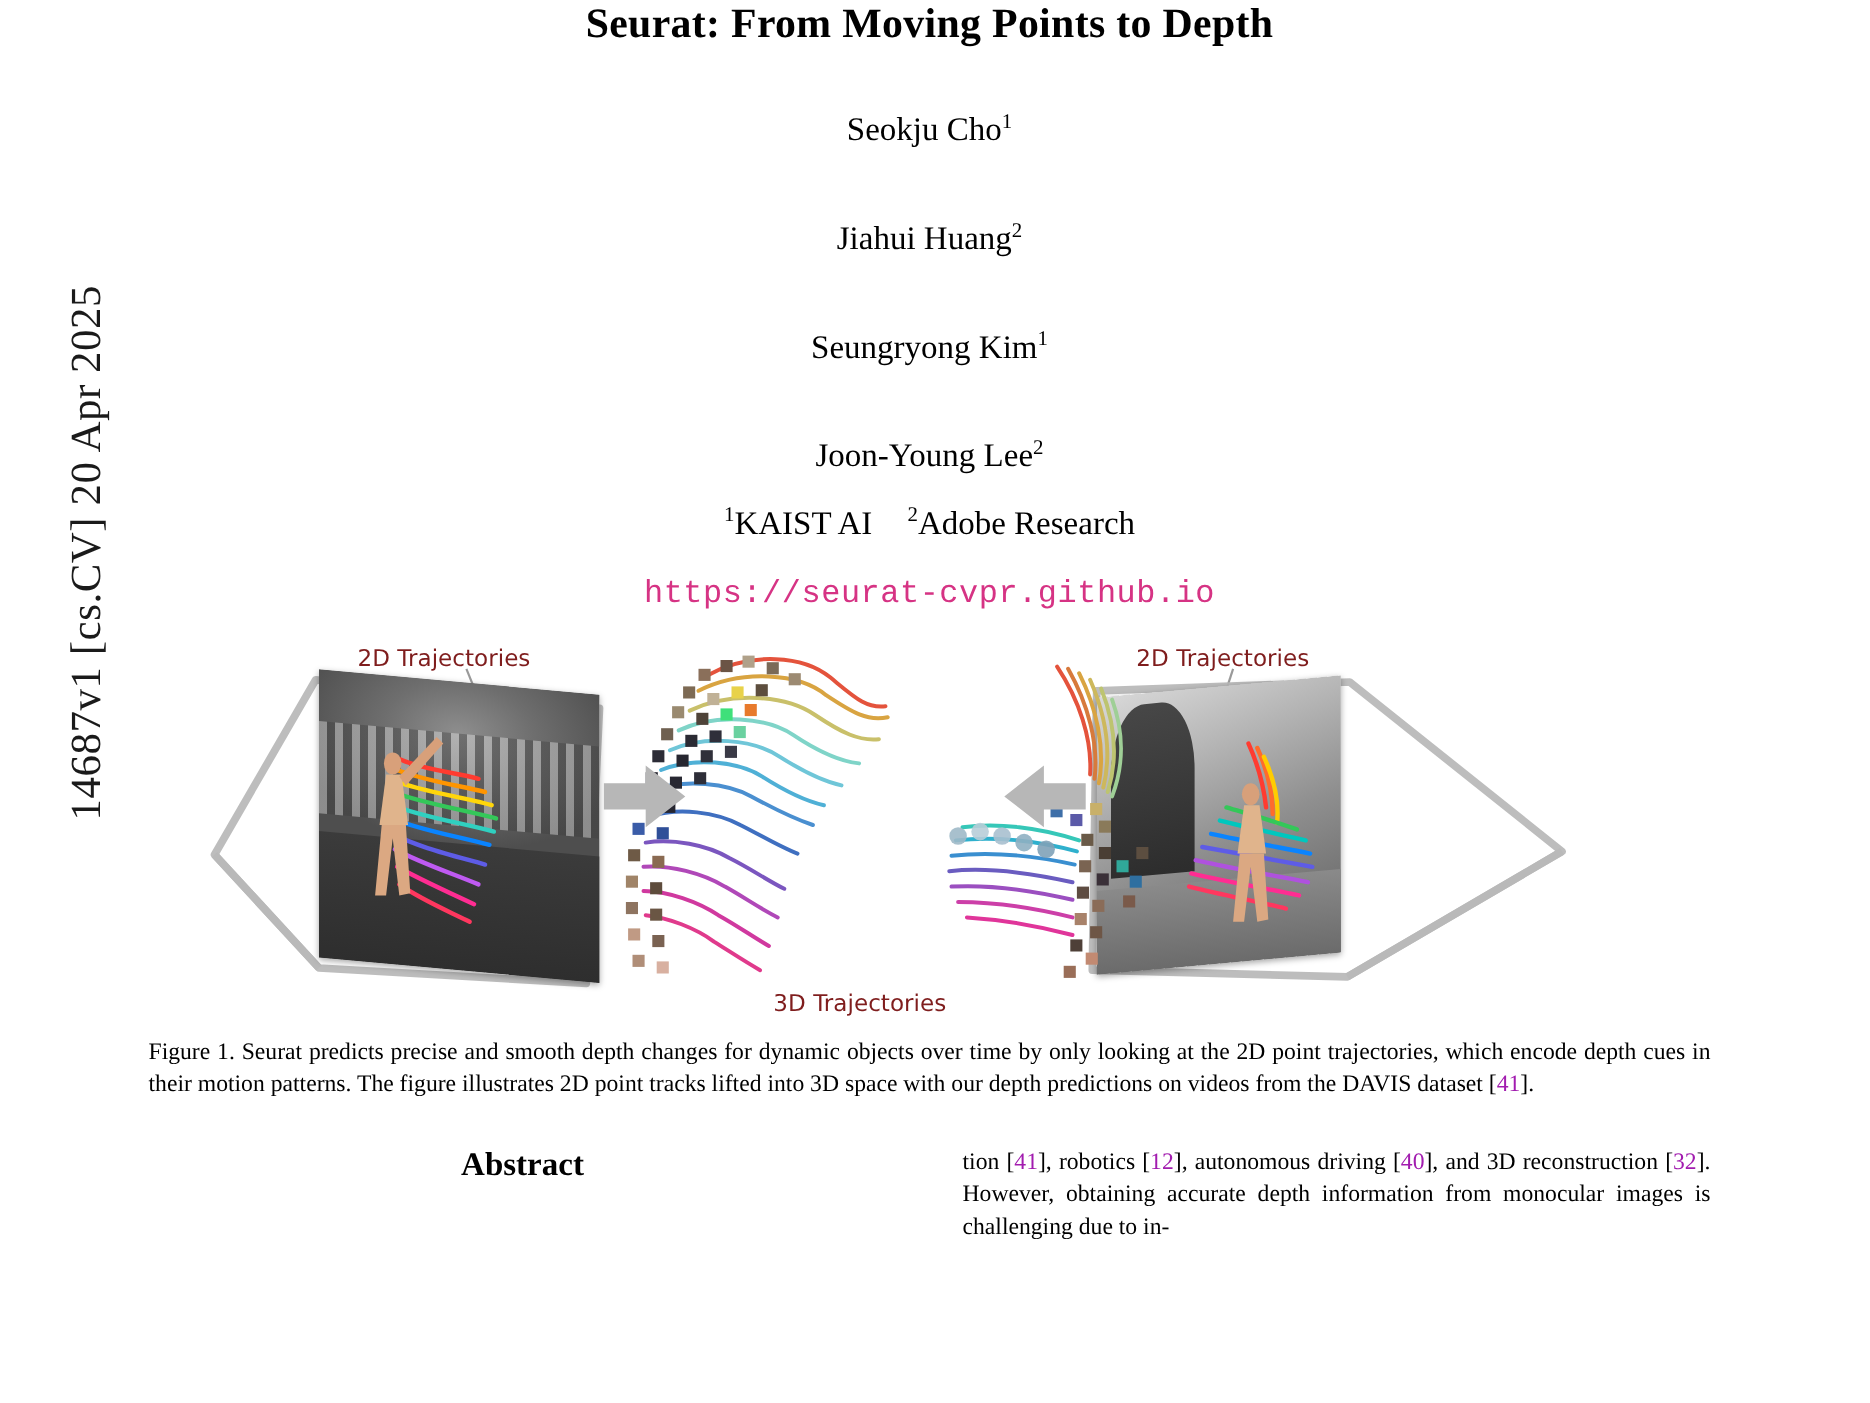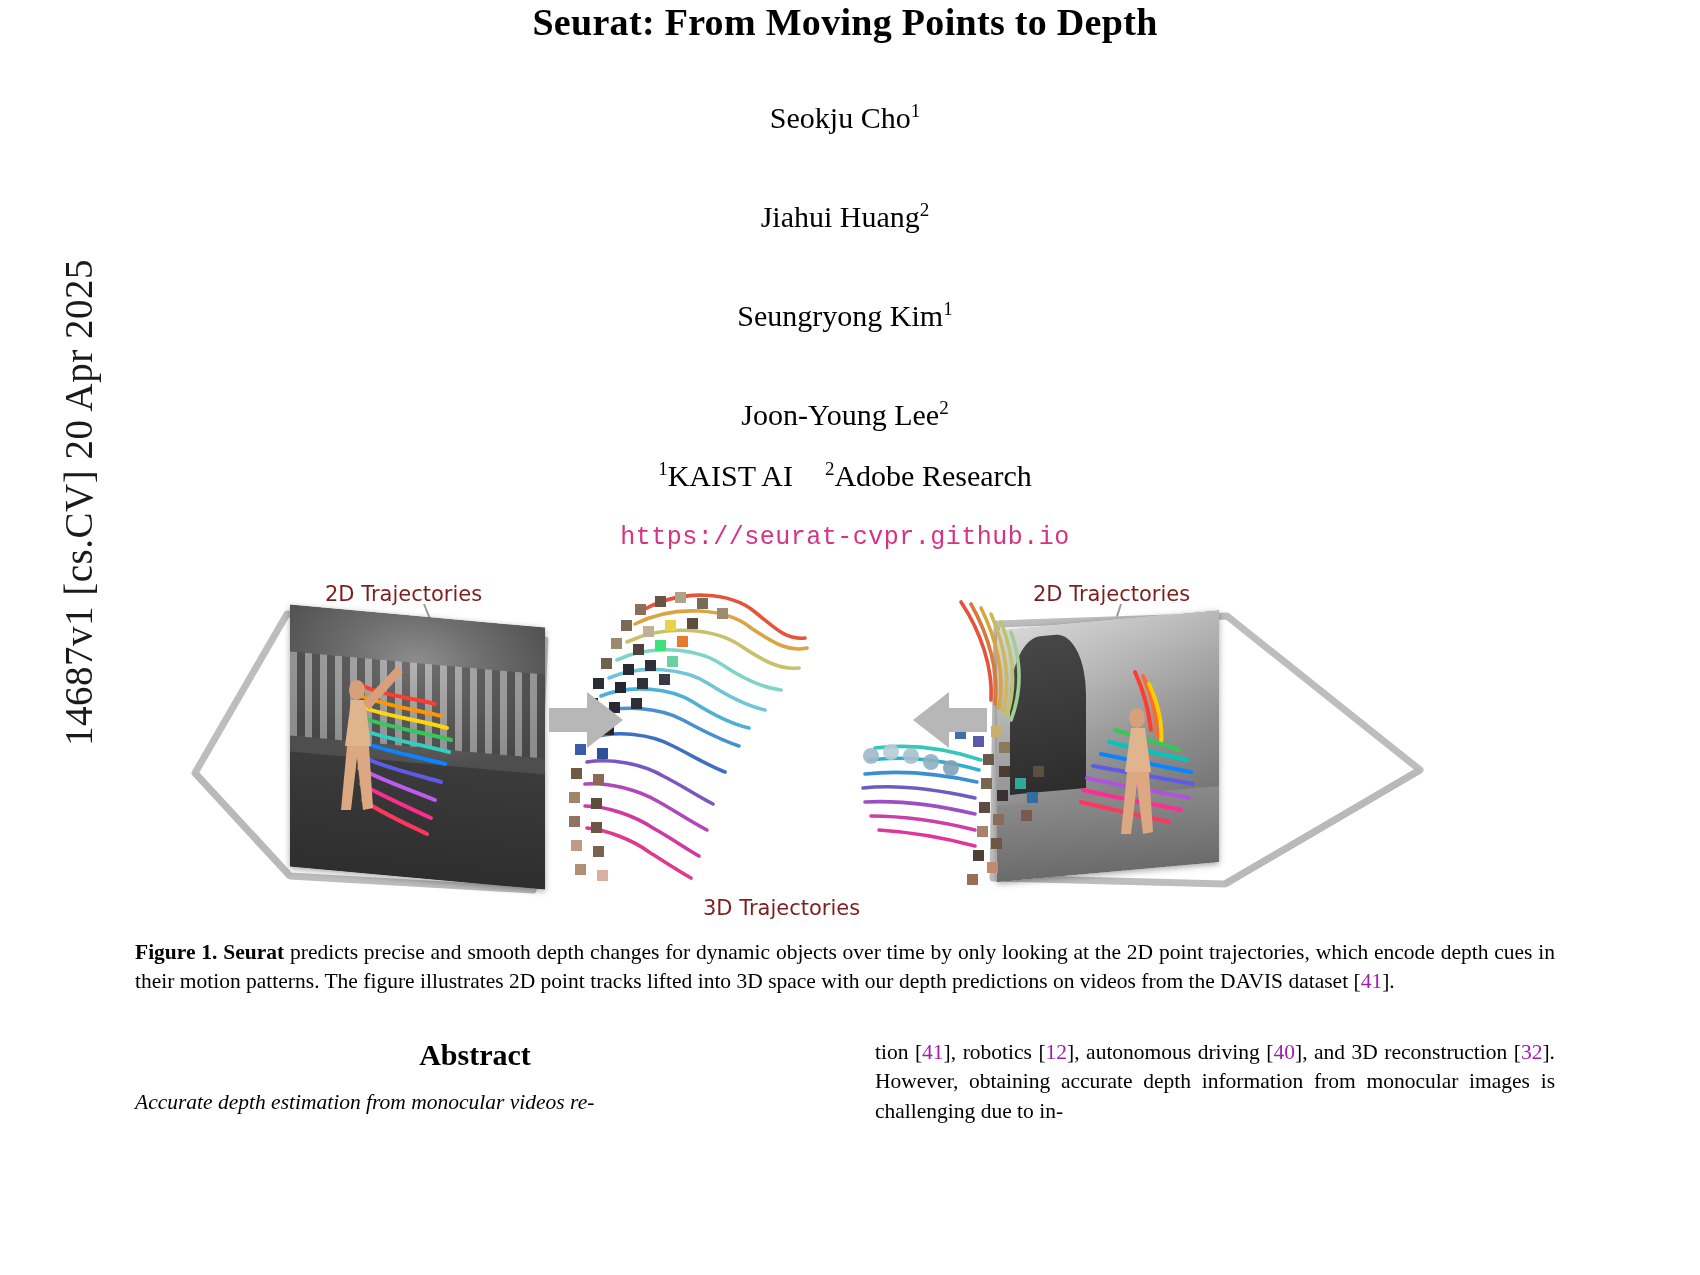--- a/index.html
+++ b/index.html
@@ -75,7 +75,7 @@
   }
   .url-line a {
     font-family: "Liberation Mono", monospace;
-    font-size: 25px;
+    font-size: 29px;
     color: #d63384;
     text-decoration: none;
     letter-spacing: 0.5px;

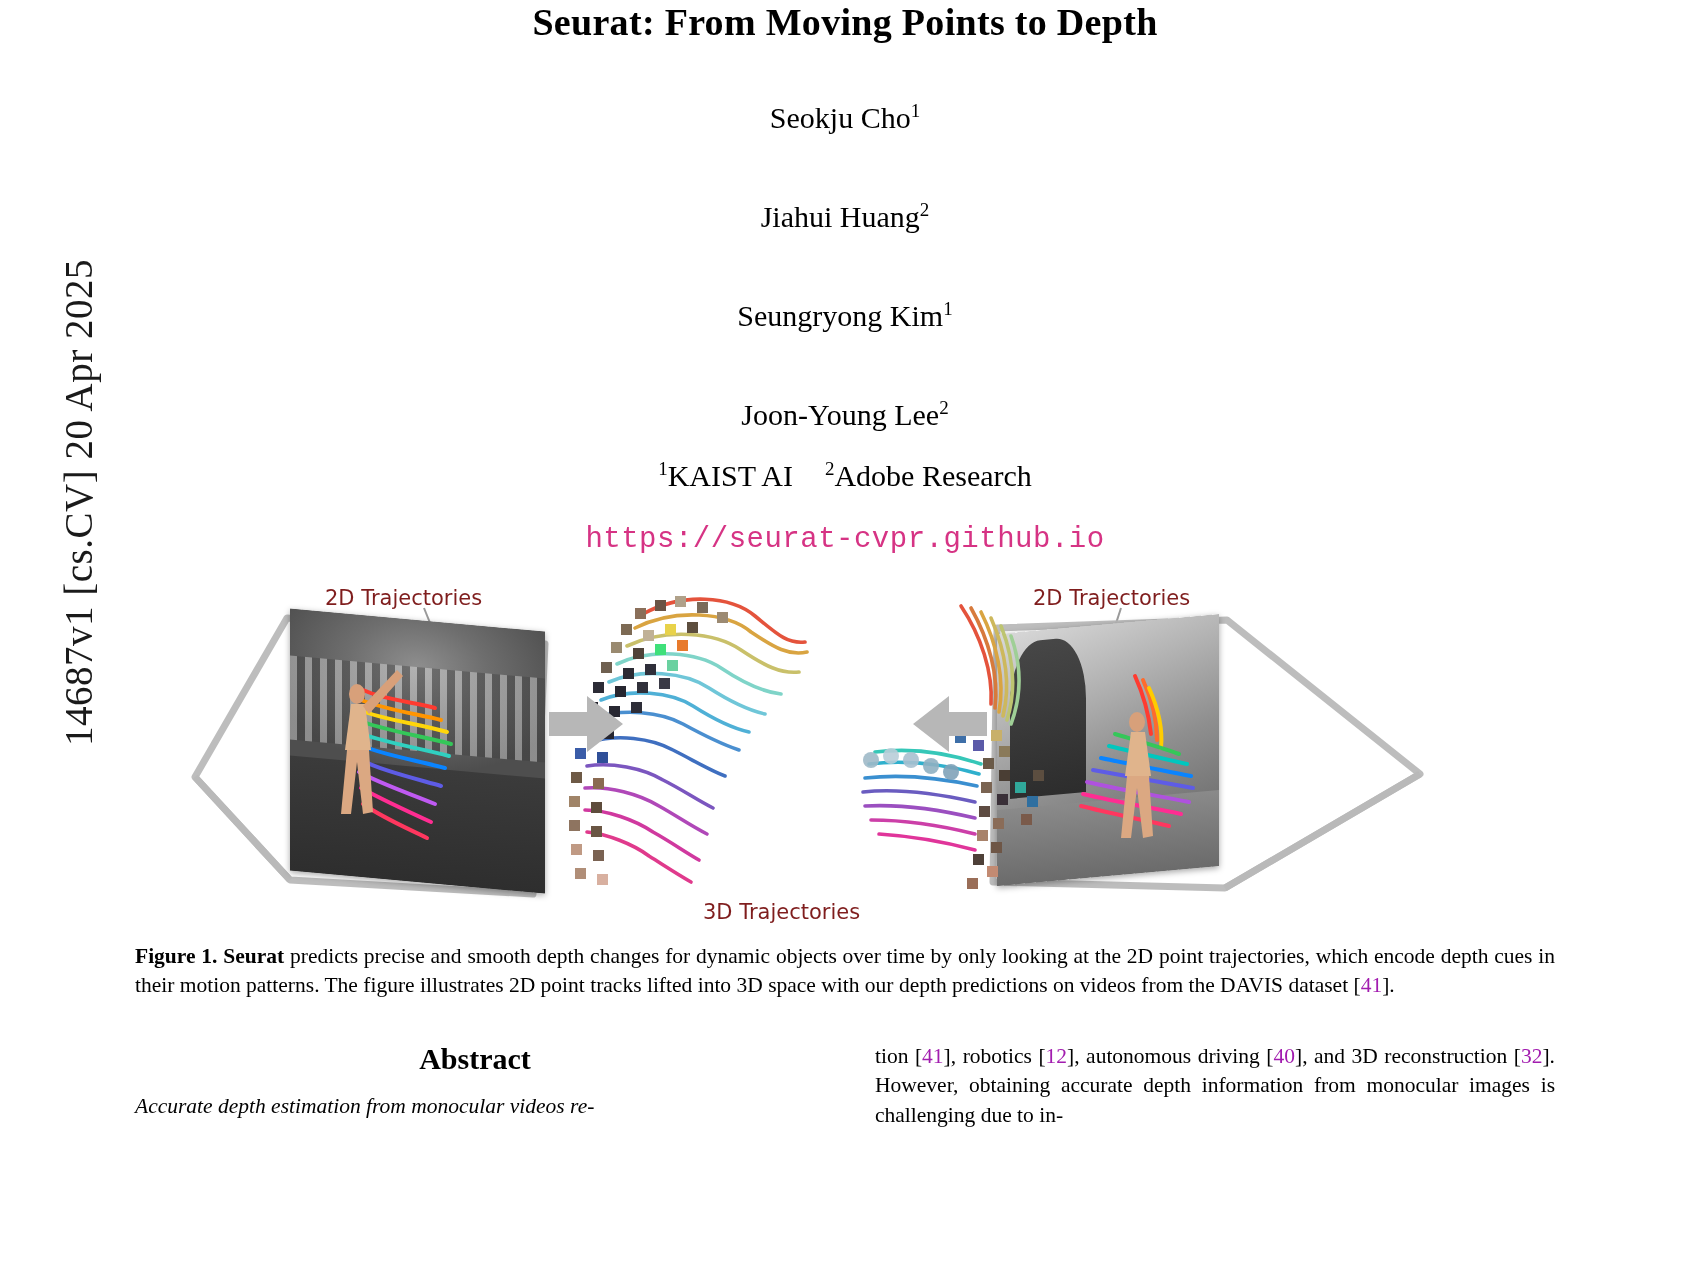--- a/index.html
+++ b/index.html
@@ -163,7 +163,7 @@
     line-height: 1.33;
     text-align: justify;
   }
-  .caption b { font-weight: bold; }
+  .caption b { font-weight: normal; }
   .cite { color: #a21caf; }
 
   

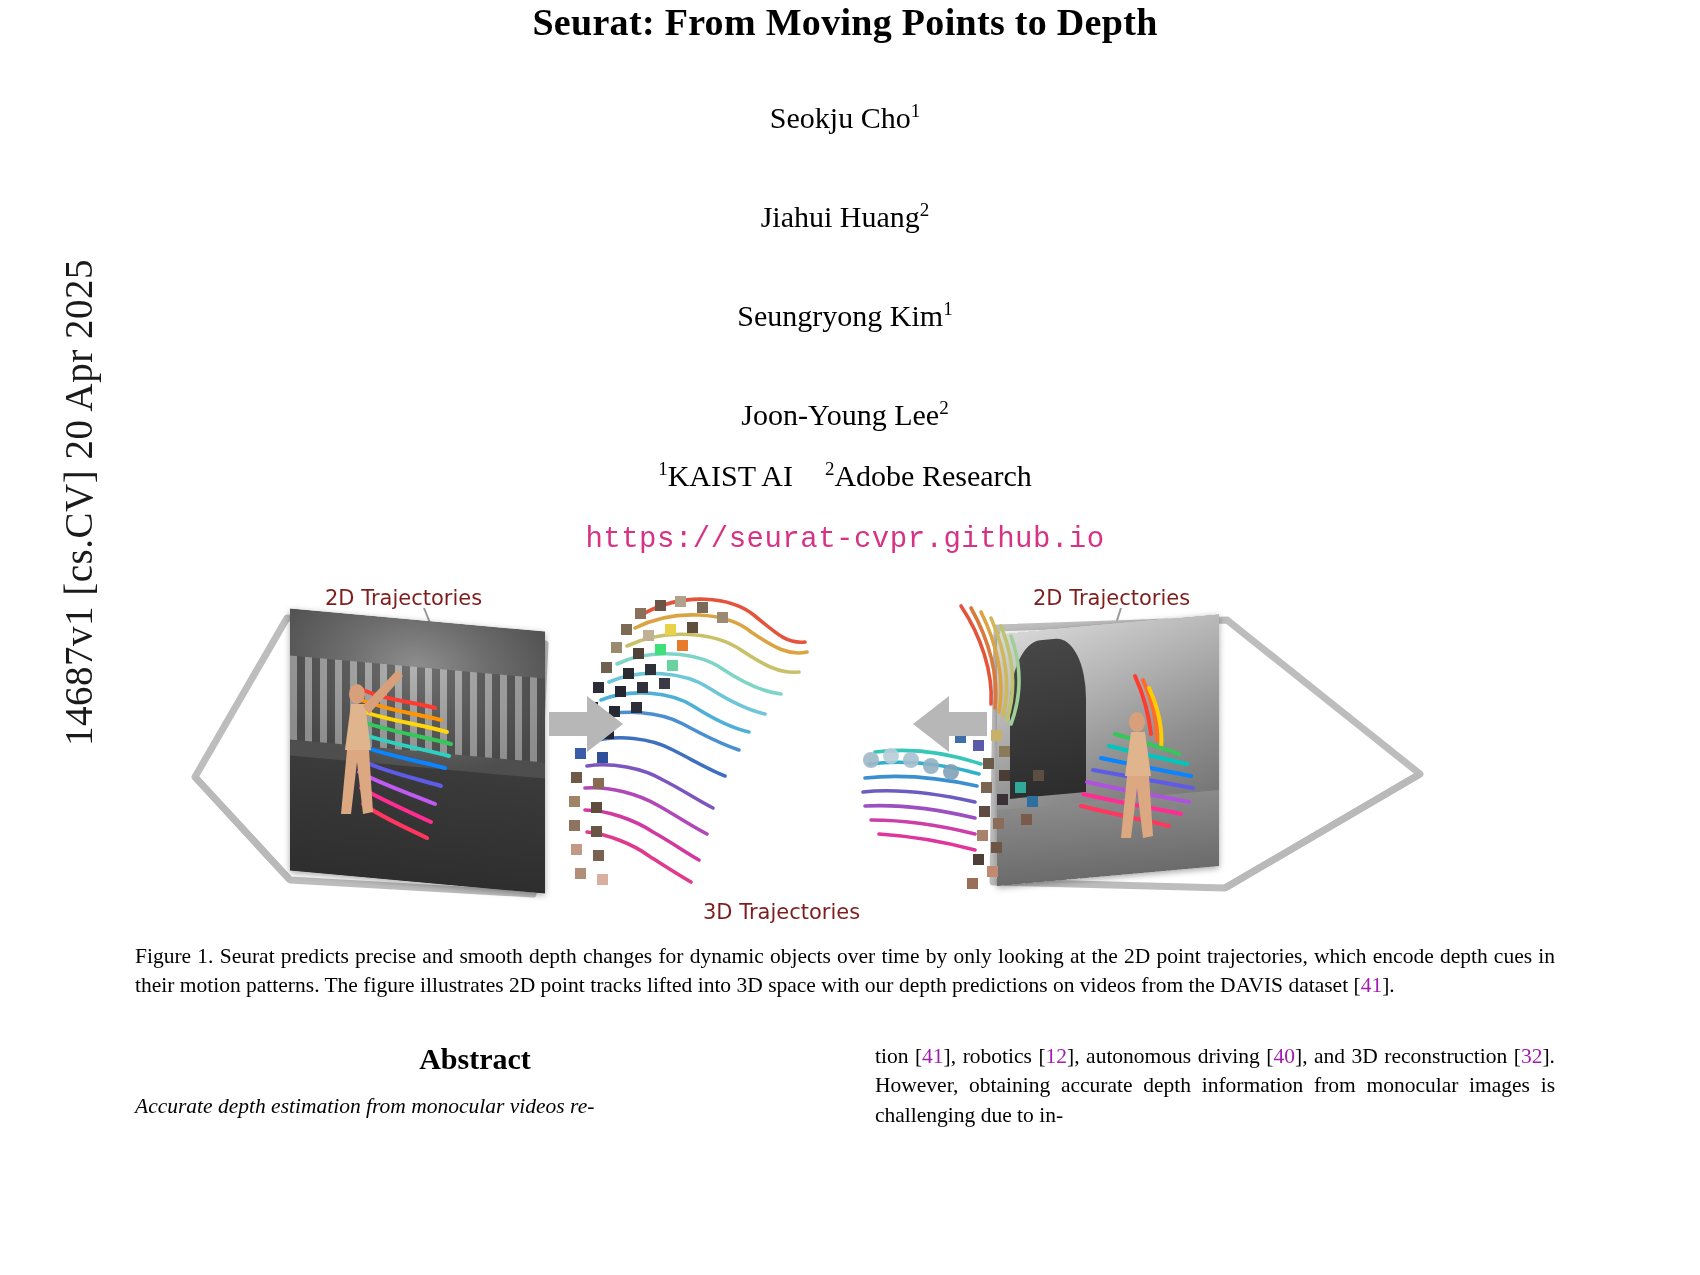--- a/index.html
+++ b/index.html
@@ -398,7 +398,6 @@
   <div class="columns">
     <div class="col">
       <div class="abstract-head">Abstract</div>
-      <div class="abstract-body">Accurate depth estimation from monocular videos re-</div>
     </div>
     <div class="col">
       <div class="intro-body"><span>tion [</span><span class="cite">41</span><span>], robotics [</span><span class="cite">12</span><span>], autonomous driving [</span><span class="cite">40</span><span>], and 3D reconstruction [</span><span class="cite">32</span><span>]. However, obtaining accurate depth information from monocular images is challenging due to in-</span></div>

